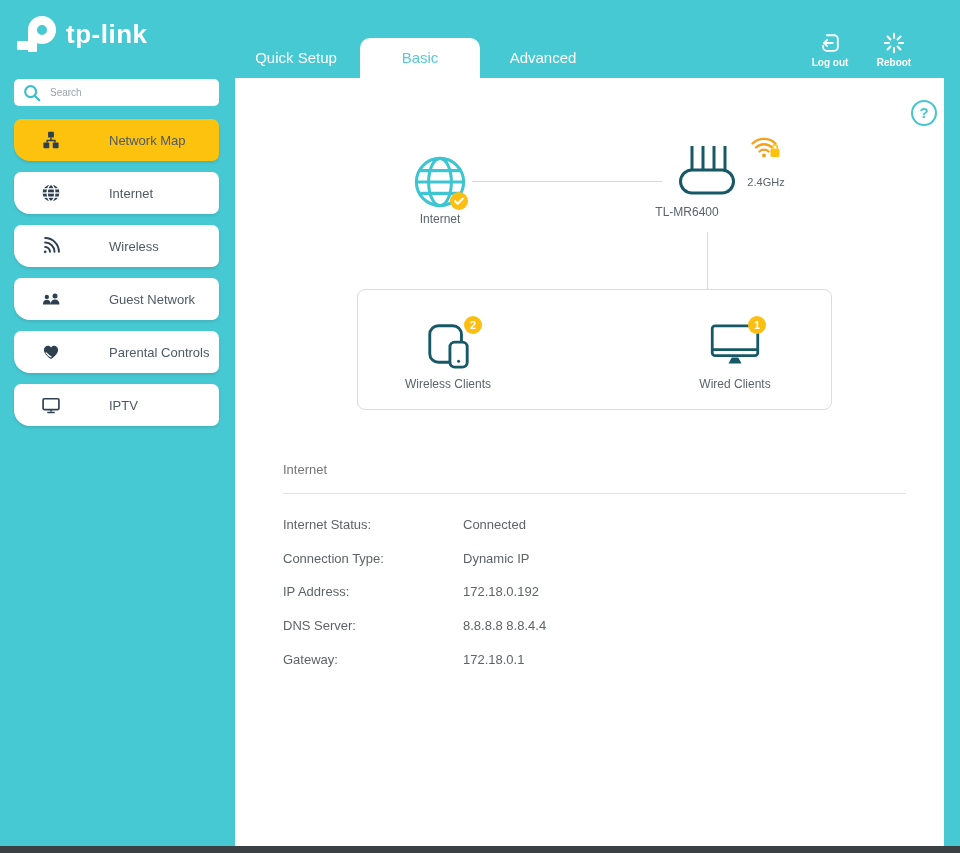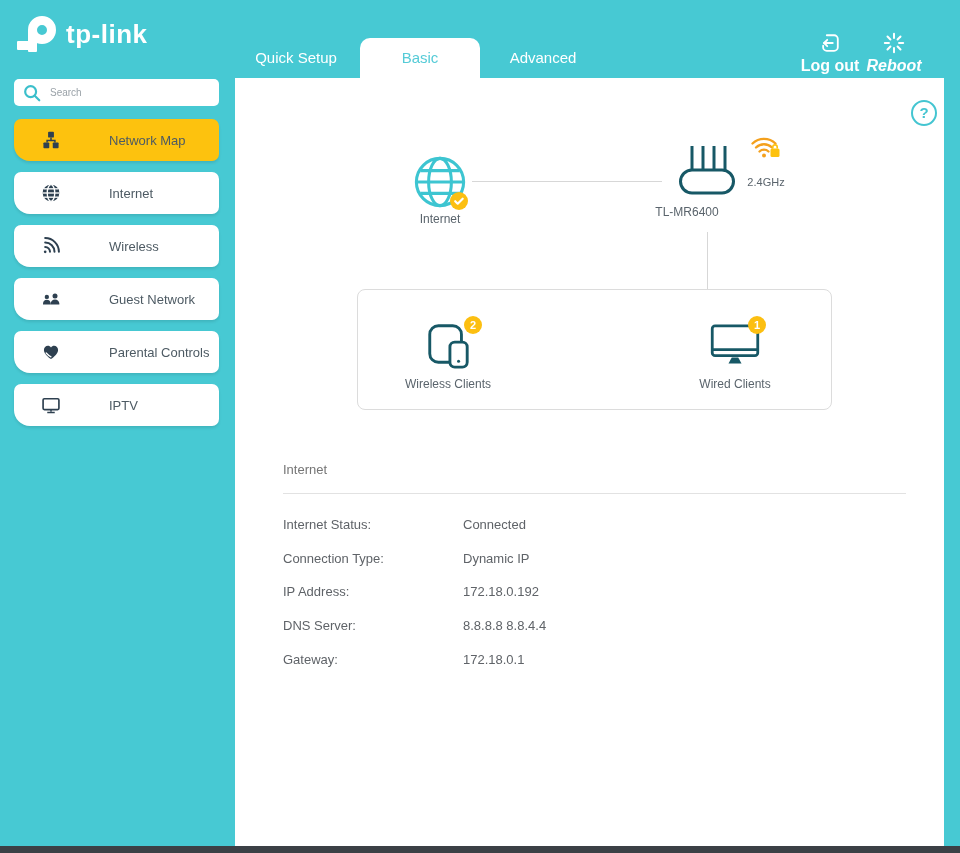--- a/index.html
+++ b/index.html
@@ -21,7 +21,7 @@
   .tab-basic { left:360px; width:120px; background:#ffffff; color:#55cbd7; border-radius:10px 10px 0 0; }
   .tab-advanced { left:484px; width:118px; }
   .hdr-action { position:absolute; top:32px; width:64px; display:flex; flex-direction:column; align-items:center; gap:3px; color:#fff; cursor:pointer; }
-  .hdr-action span { font-size:16px; font-weight:bold; }
+  .hdr-action span { font-size:10px; font-weight:bold; }
   .act-logout { left:798px; }
   .act-reboot { left:862px;font-style:italic; }
 

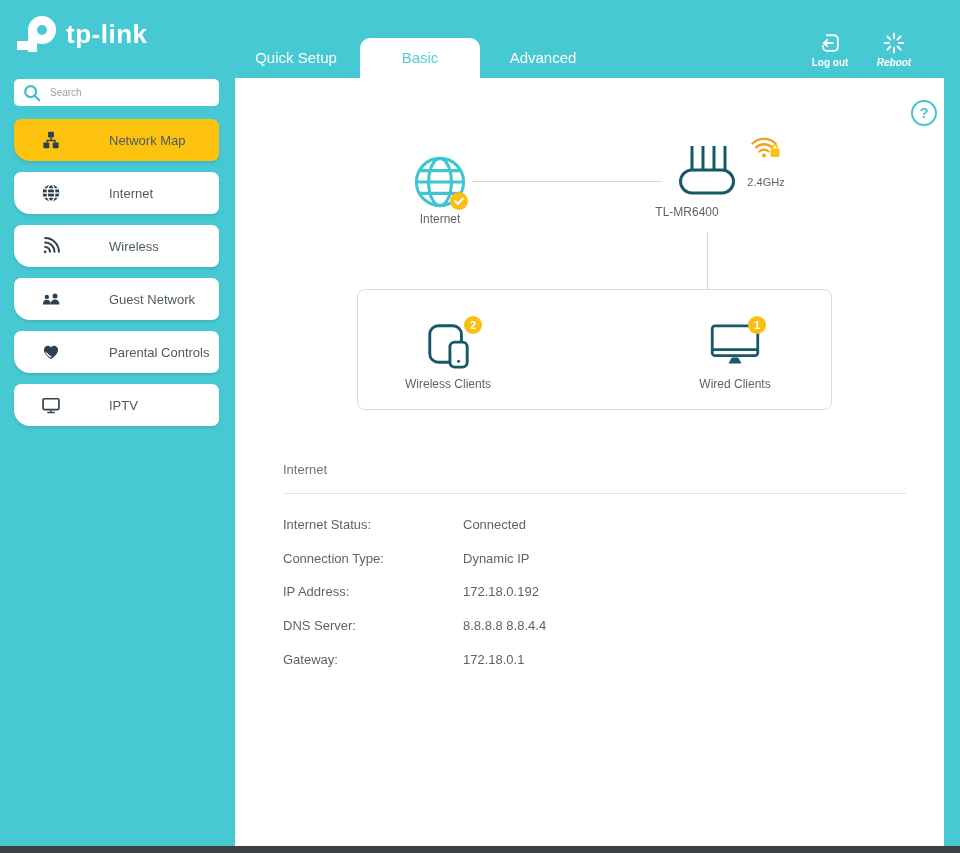--- a/index.html
+++ b/index.html
@@ -23,7 +23,7 @@
   .hdr-action { position:absolute; top:32px; width:64px; display:flex; flex-direction:column; align-items:center; gap:3px; color:#fff; cursor:pointer; }
   .hdr-action span { font-size:10px; font-weight:bold; }
   .act-logout { left:798px; }
-  .act-reboot { left:862px;font-style:italic; }
+  .act-reboot { left:862px; }
 
   
   .search-box { position:absolute; left:14px; top:79px; width:205px; height:27px; background:#fff; border-radius:5px; display:flex; align-items:center; padding-left:8px; }

